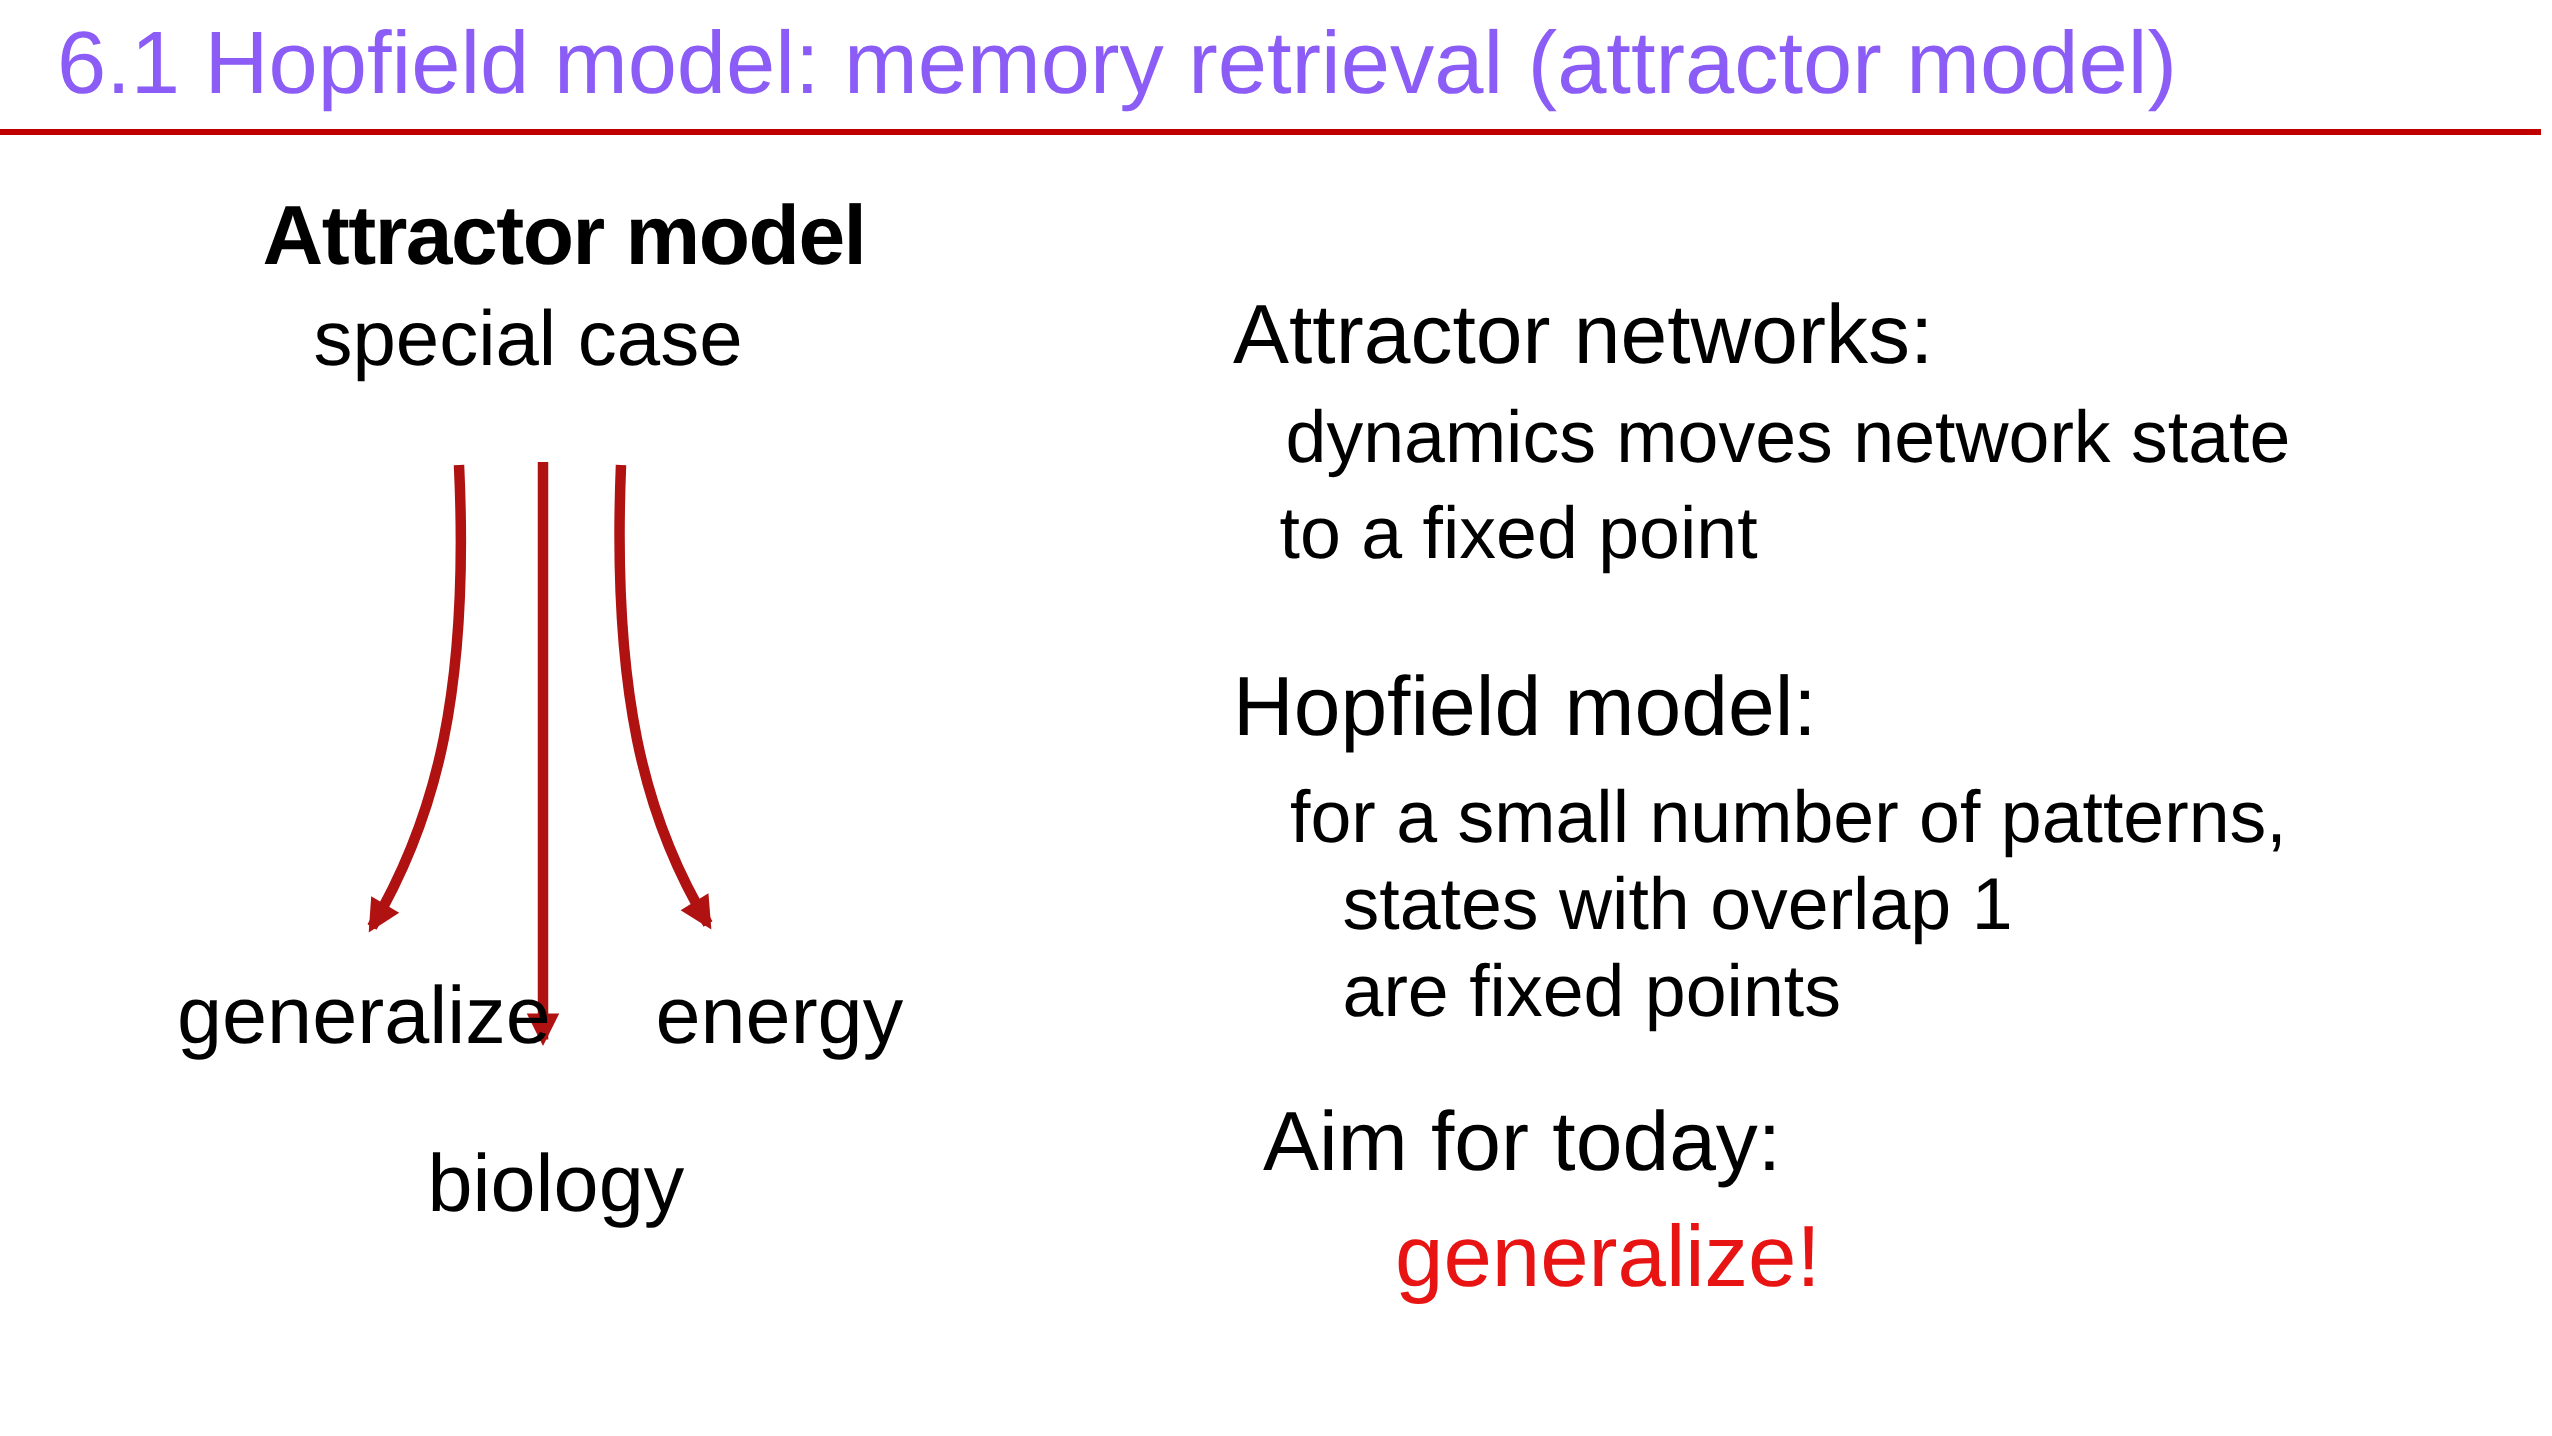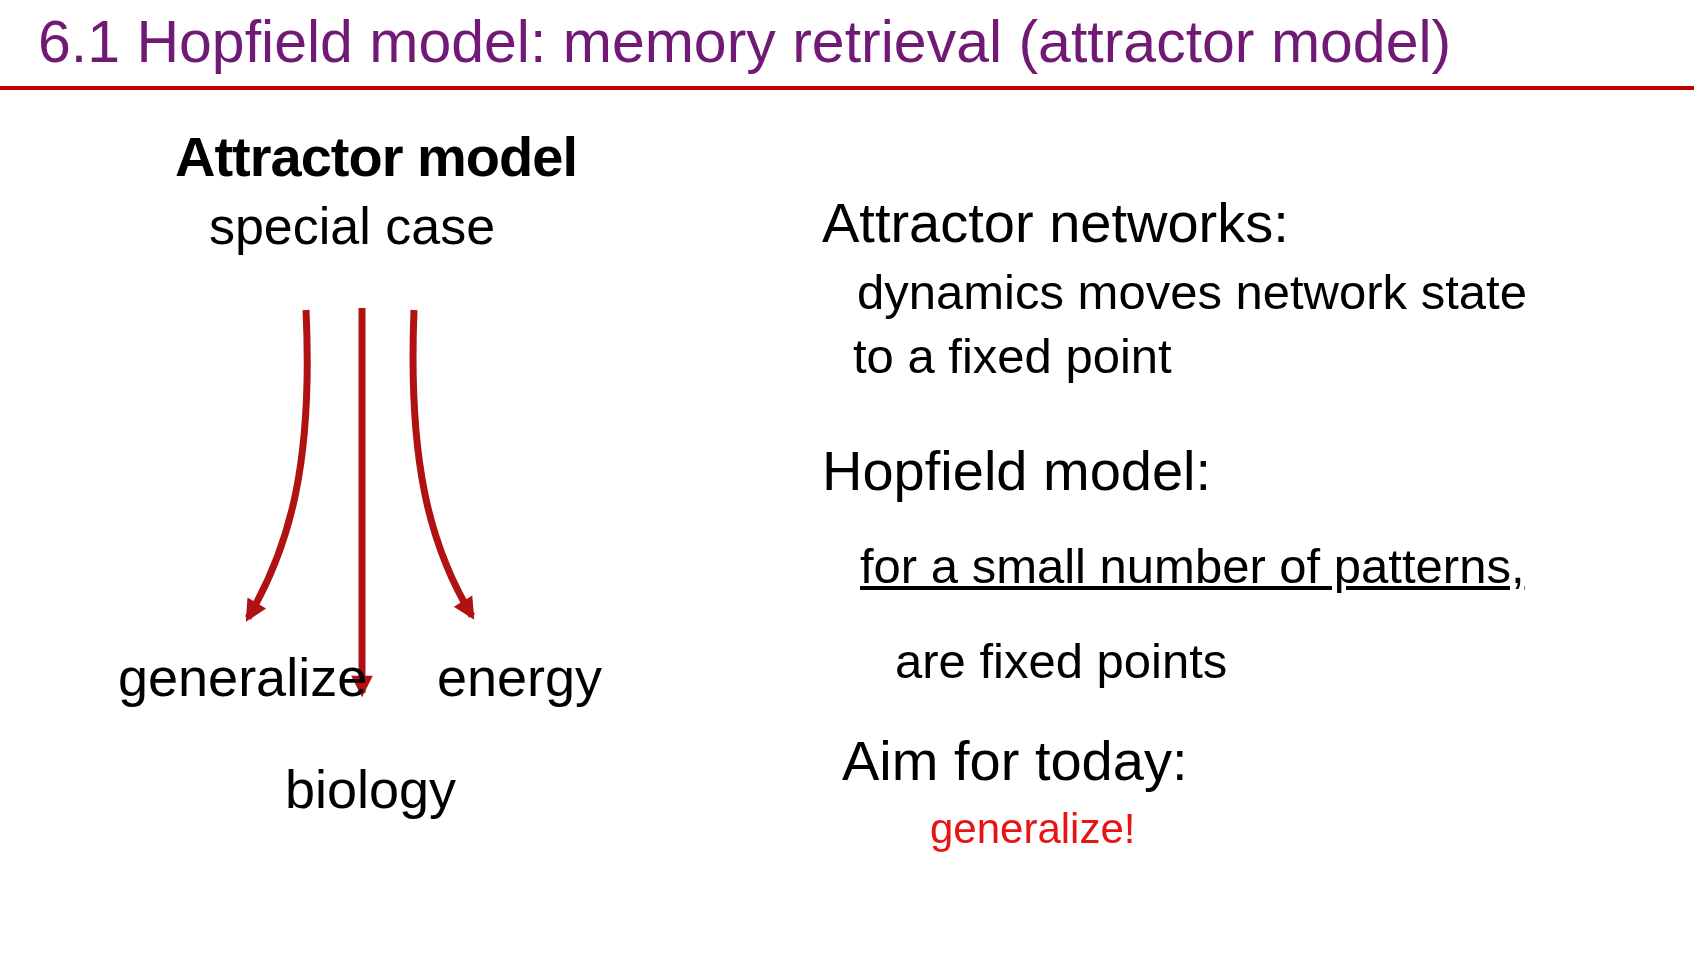--- a/index.html
+++ b/index.html
@@ -21,7 +21,7 @@
   .title {
     left: 38px; top: 10px;
     font-size: 59px;
-    color: #701a75;
+    color: #8b5cf6;
   }
   .title-rule {
     position: absolute;

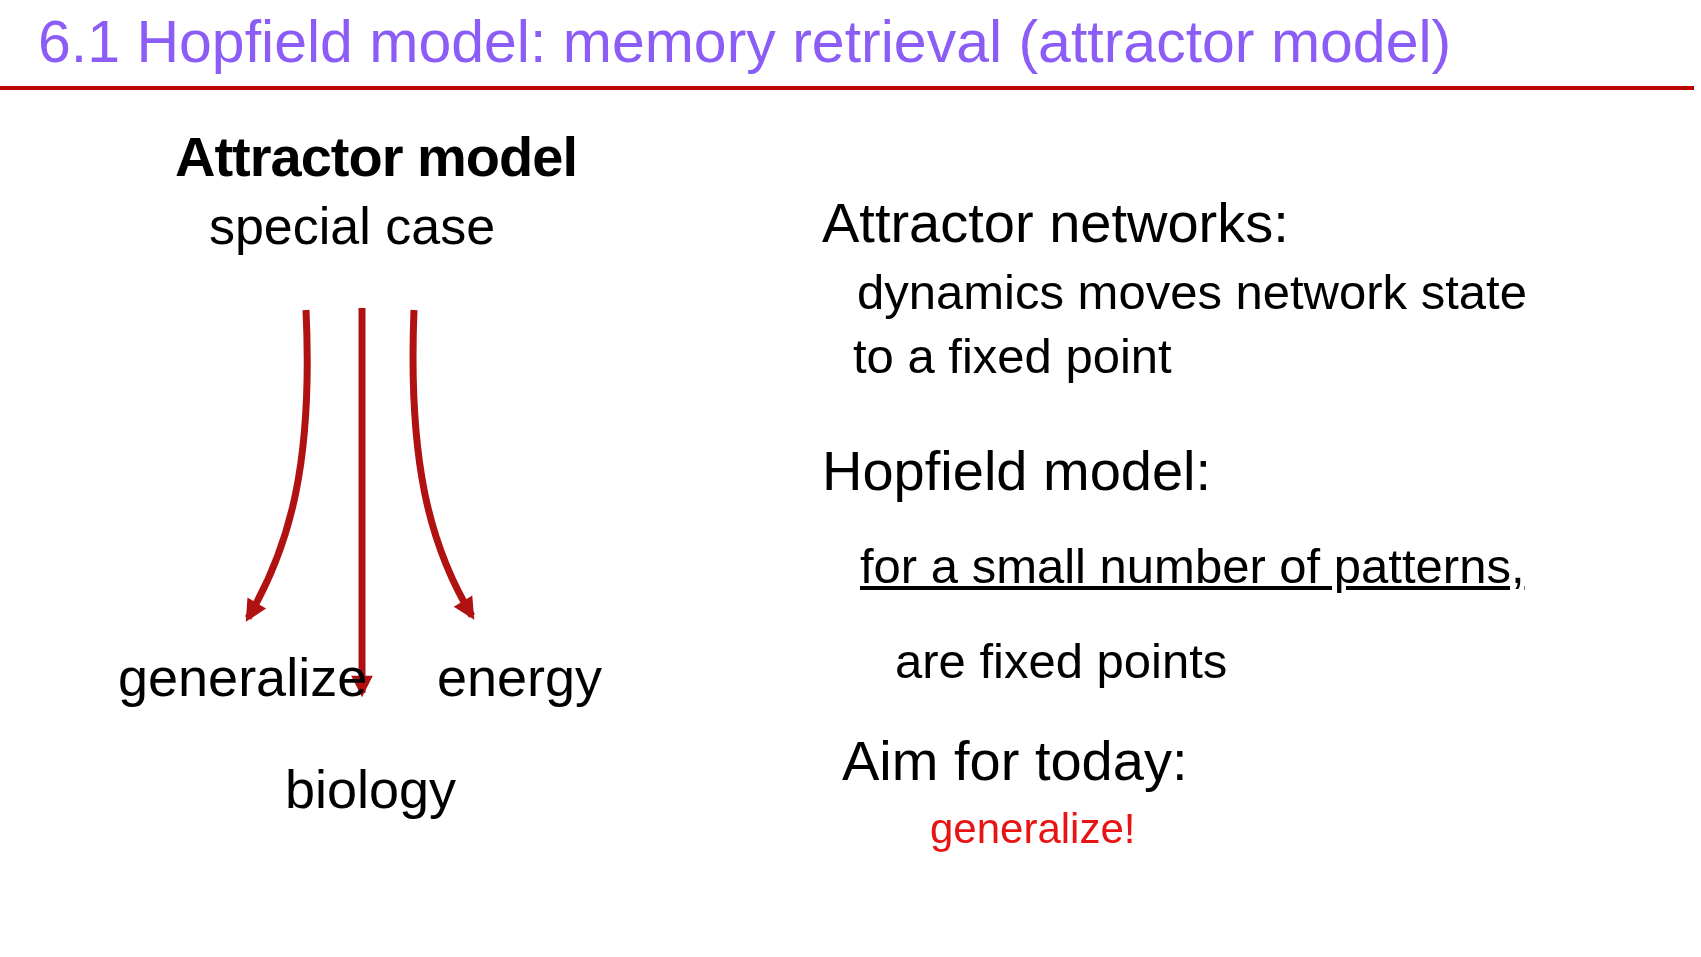--- a/index.html
+++ b/index.html
@@ -55,7 +55,7 @@
   .l-dynamics   { left: 857px; top: 266px; }
   .l-fixedpoint { left: 853px; top: 330px; }
   .h-hopfield   { left: 822px; top: 440px; }
-  .l-patterns   { left: 860px; top: 540px; text-decoration: underline; }
+  .l-patterns   { left: 860px; top: 519px; }
   .l-overlap    { left: 895px; top: 577px; }
   .l-arefixed   { left: 895px; top: 635px; }
   .h-aim        { left: 822px; top: 730px; margin-left: 20px; }

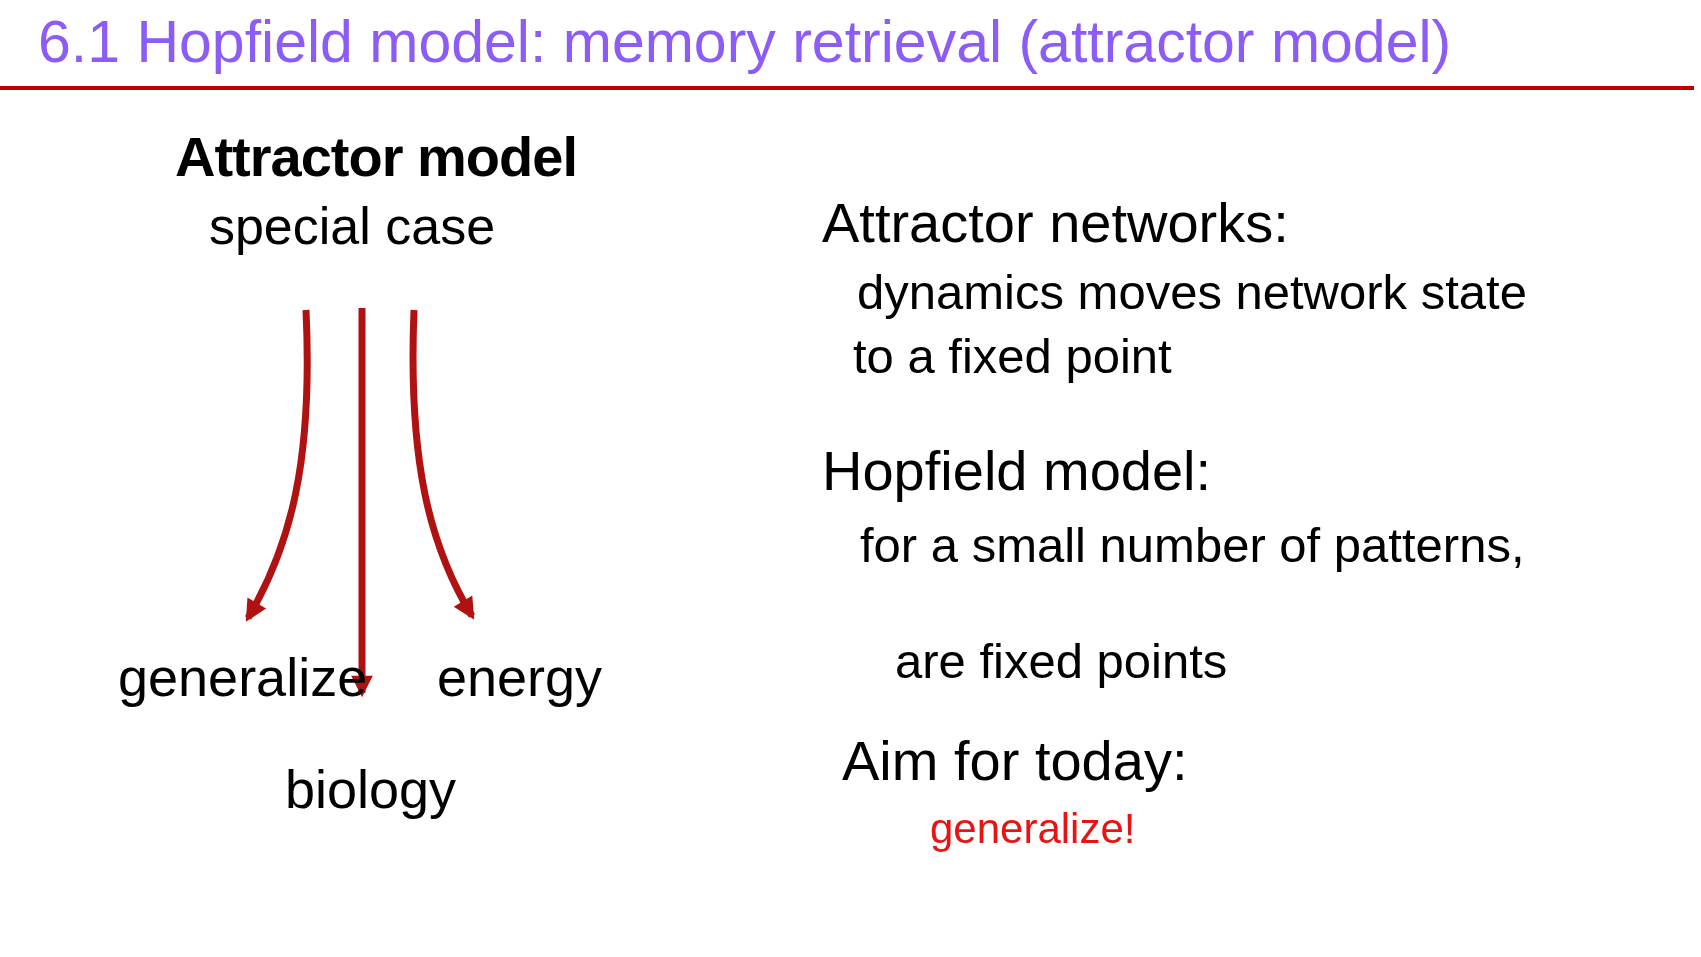--- a/index.html
+++ b/index.html
@@ -93,6 +93,7 @@
 
   <div class="abs note-heading h-hopfield">Hopfield model:</div>
   <div class="abs note-line l-patterns">for a small number of patterns,</div>
+  <div class="abs note-line l-overlap">states with overlap 1</div>
   <div class="abs note-line l-arefixed">are fixed points</div>
 
   <div class="abs note-heading h-aim">Aim for today:</div>

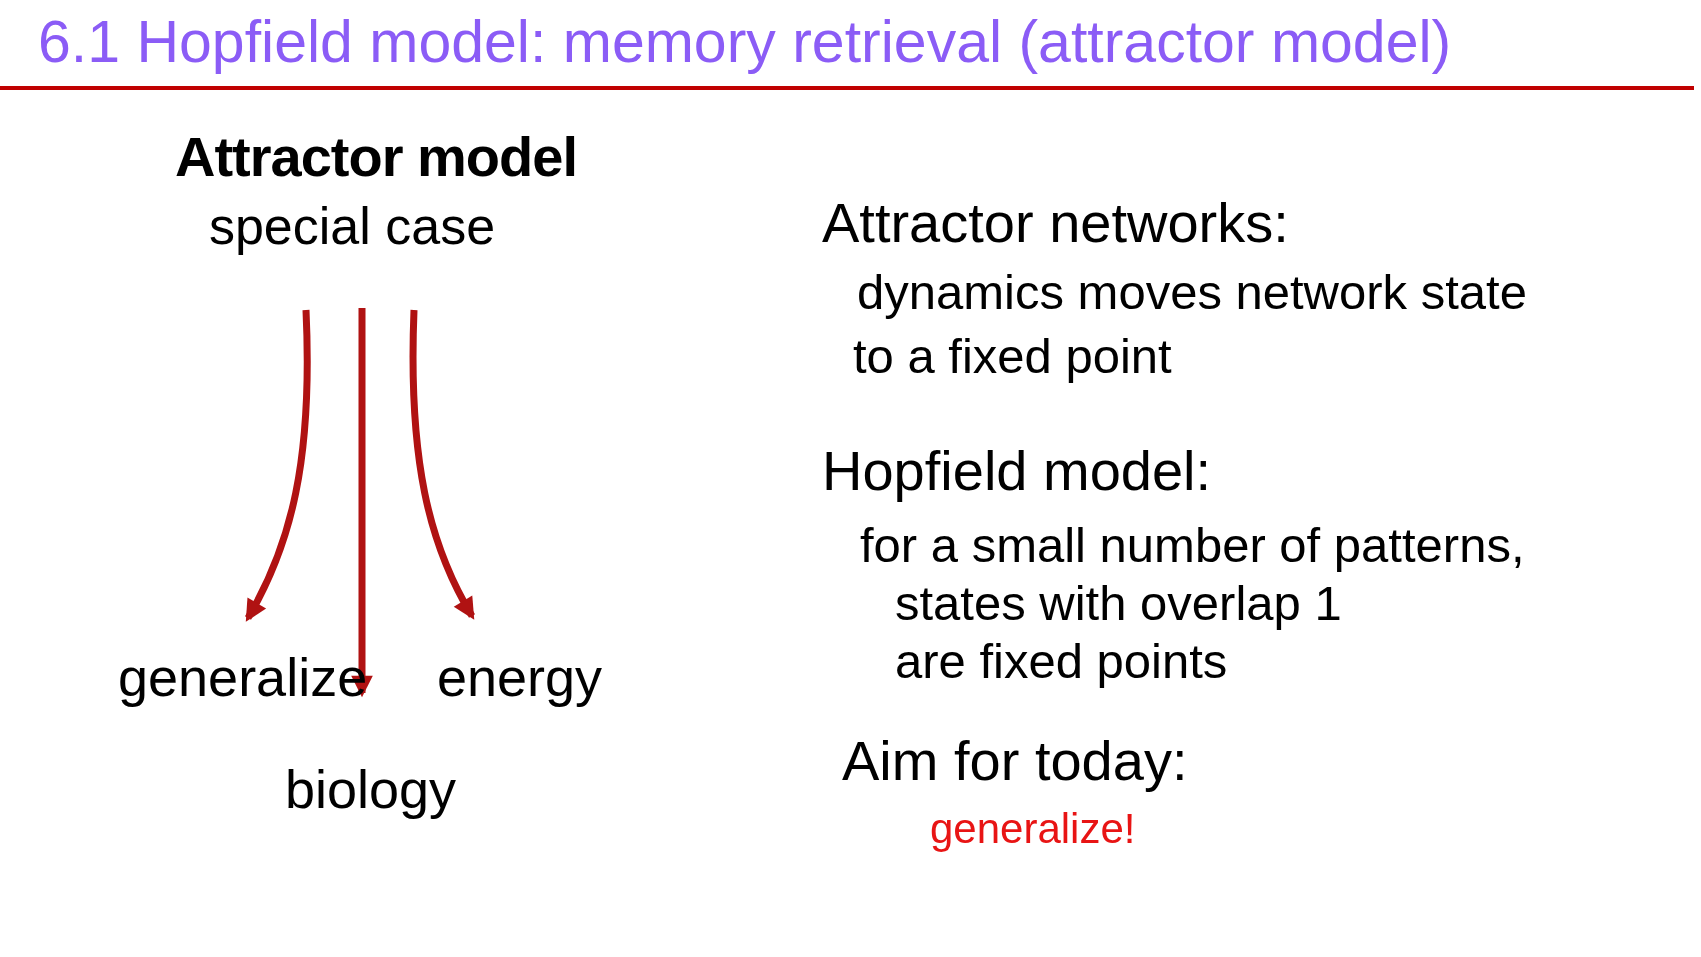--- a/index.html
+++ b/index.html
@@ -59,7 +59,7 @@
   .l-overlap    { left: 895px; top: 577px; }
   .l-arefixed   { left: 895px; top: 635px; }
   .h-aim        { left: 822px; top: 730px; margin-left: 20px; }
-  .l-generalize { left: 930px; top: 806px; font-size: 42px; color: #e81414; }
+  .l-generalize { left: 930px; top: 806px; font-size: 58px; color: #e81414; }
 </style>
 </head>
 <body>

